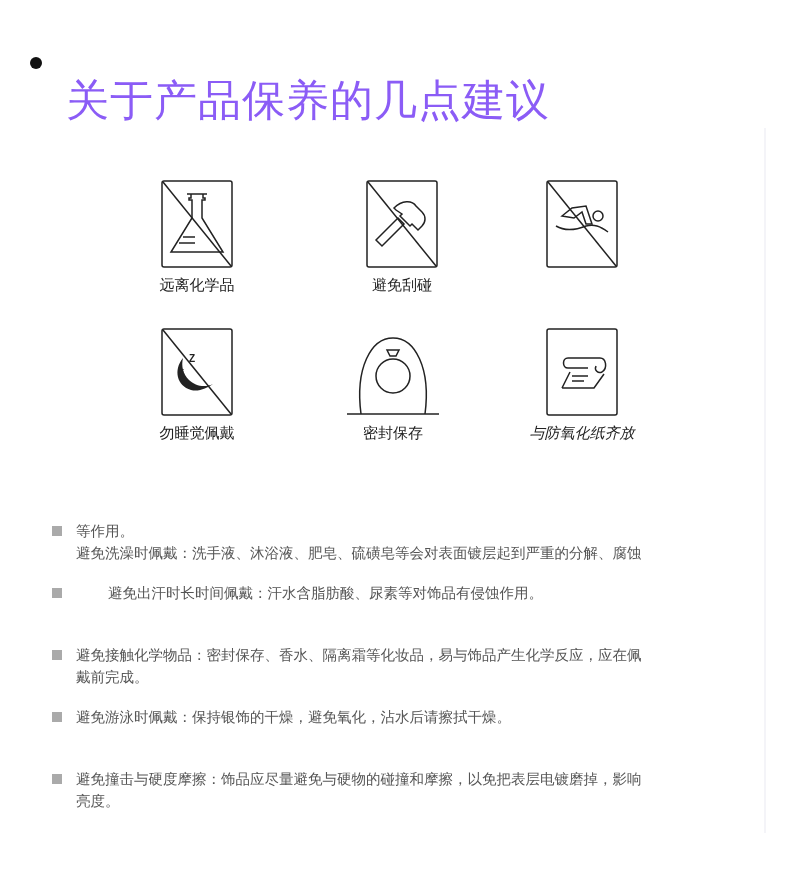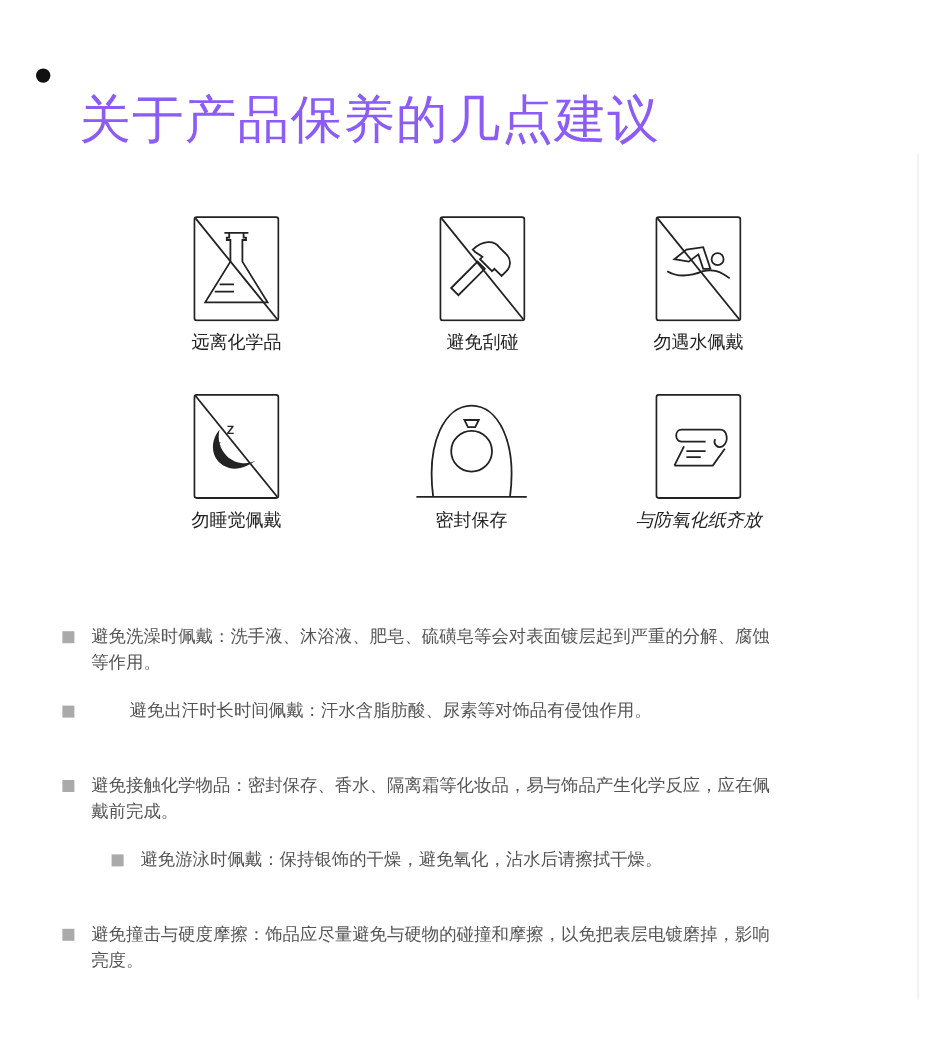--- a/index.html
+++ b/index.html
@@ -54,7 +54,6 @@
     <path d="M16 36 L26 28 L40 26 L46 44 L40 44 L36 32 L28 38 Z" fill="none" stroke="#222" stroke-width="1.5"></path>
     <path d="M10 46 C20 52 30 50 40 46 C48 44 54 46 62 52" fill="none" stroke="#222" stroke-width="1.5"></path>
   </svg>
-  <span class="icon-label">勿遇水佩戴</span>
 </div>
 
 <div class="icon-cell" style="left:117px; top:328px;">

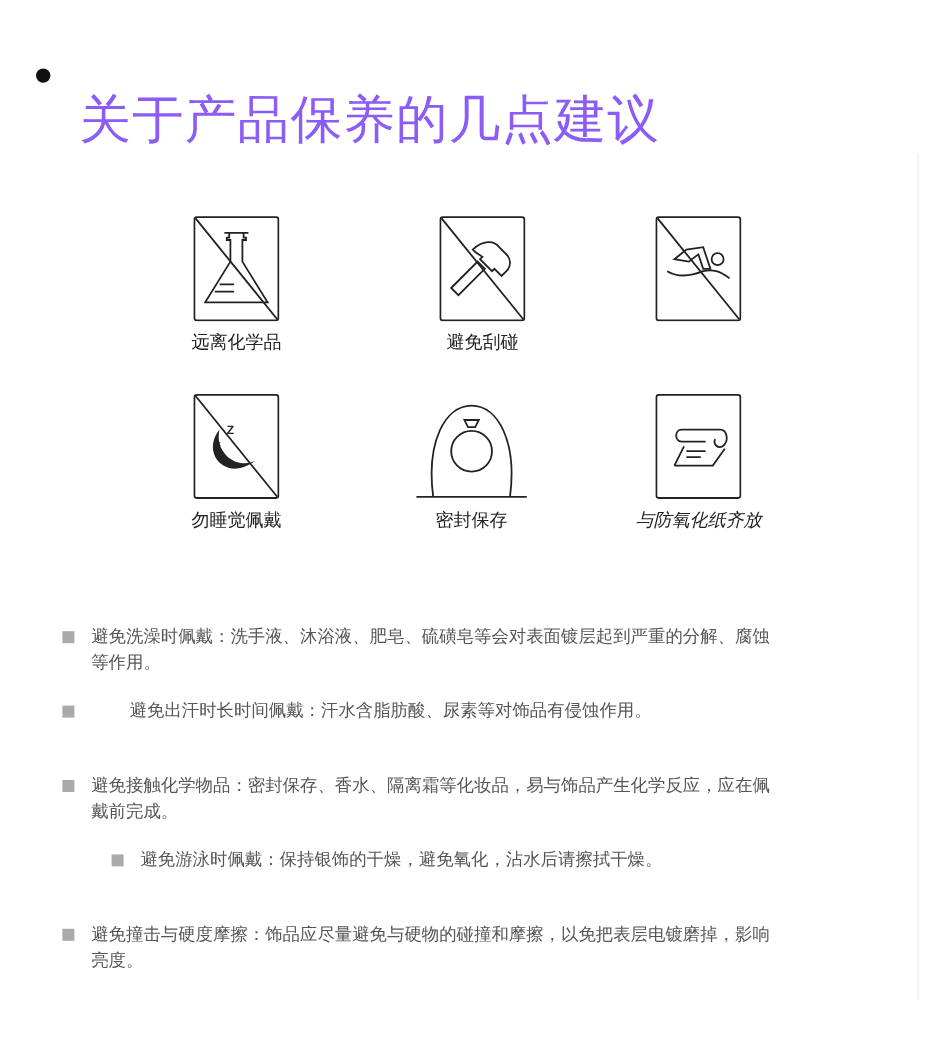--- a/index.html
+++ b/index.html
@@ -90,8 +90,8 @@
 <div class="tips">
   <div class="tip" style="top:2px;">
     <span class="sq"></span>
+    <span class="txt">等作用。</span>
     <span class="txt">避免洗澡时佩戴：洗手液、沐浴液、肥皂、硫磺皂等会对表面镀层起到严重的分解、腐蚀</span>
-    <span class="txt">等作用。</span>
   </div>
   <div class="tip" style="top:64px;padding-left:32px;">
     <span class="sq"></span>

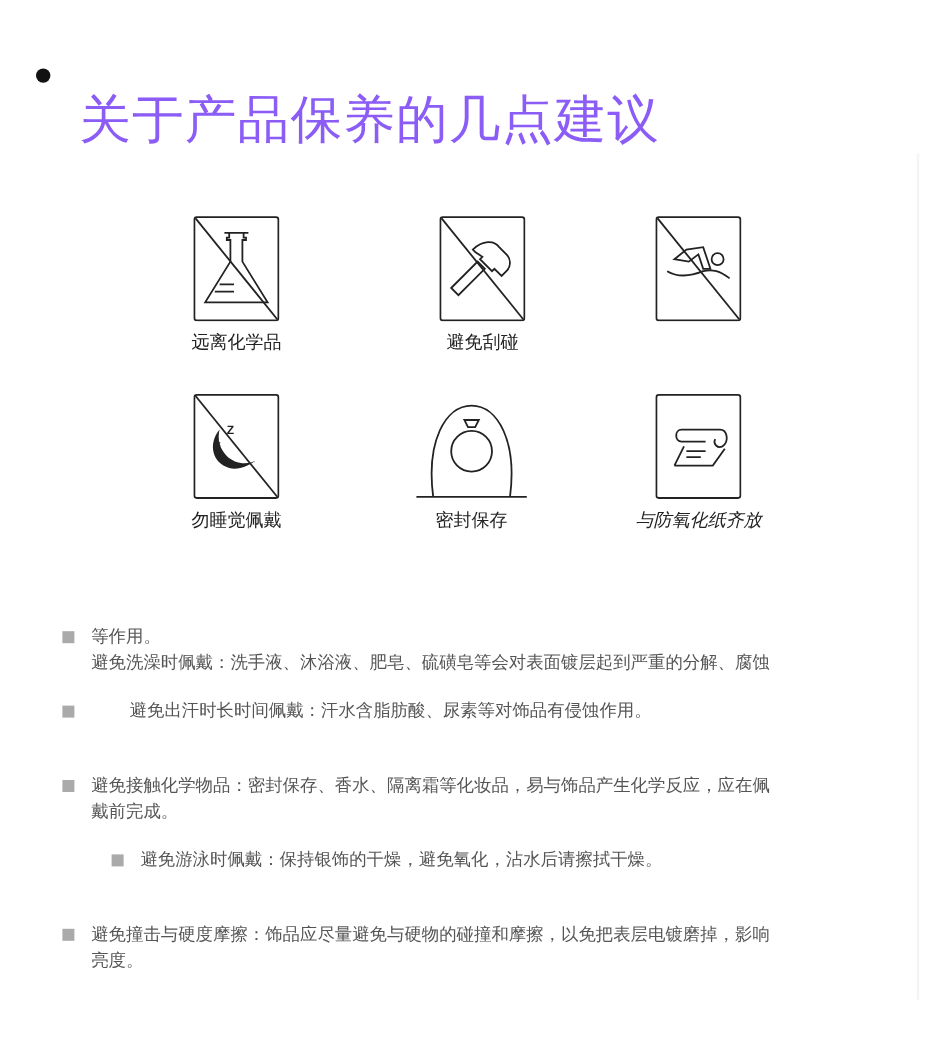--- a/index.html
+++ b/index.html
@@ -102,7 +102,7 @@
     <span class="txt">避免接触化学物品：密封保存、香水、隔离霜等化妆品，易与饰品产生化学反应，应在佩</span>
     <span class="txt">戴前完成。</span>
   </div>
-  <div class="tip" style="top:188px;margin-left:41px;">
+  <div class="tip" style="top:188px;">
     <span class="sq"></span>
     <span class="txt">避免游泳时佩戴：保持银饰的干燥，避免氧化，沾水后请擦拭干燥。</span>
   </div>

